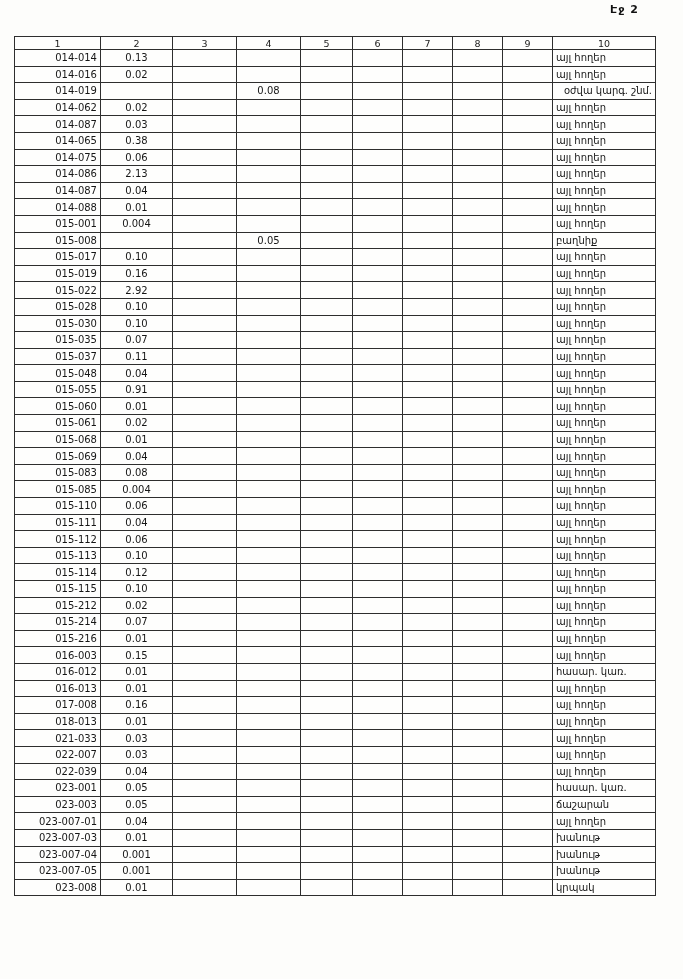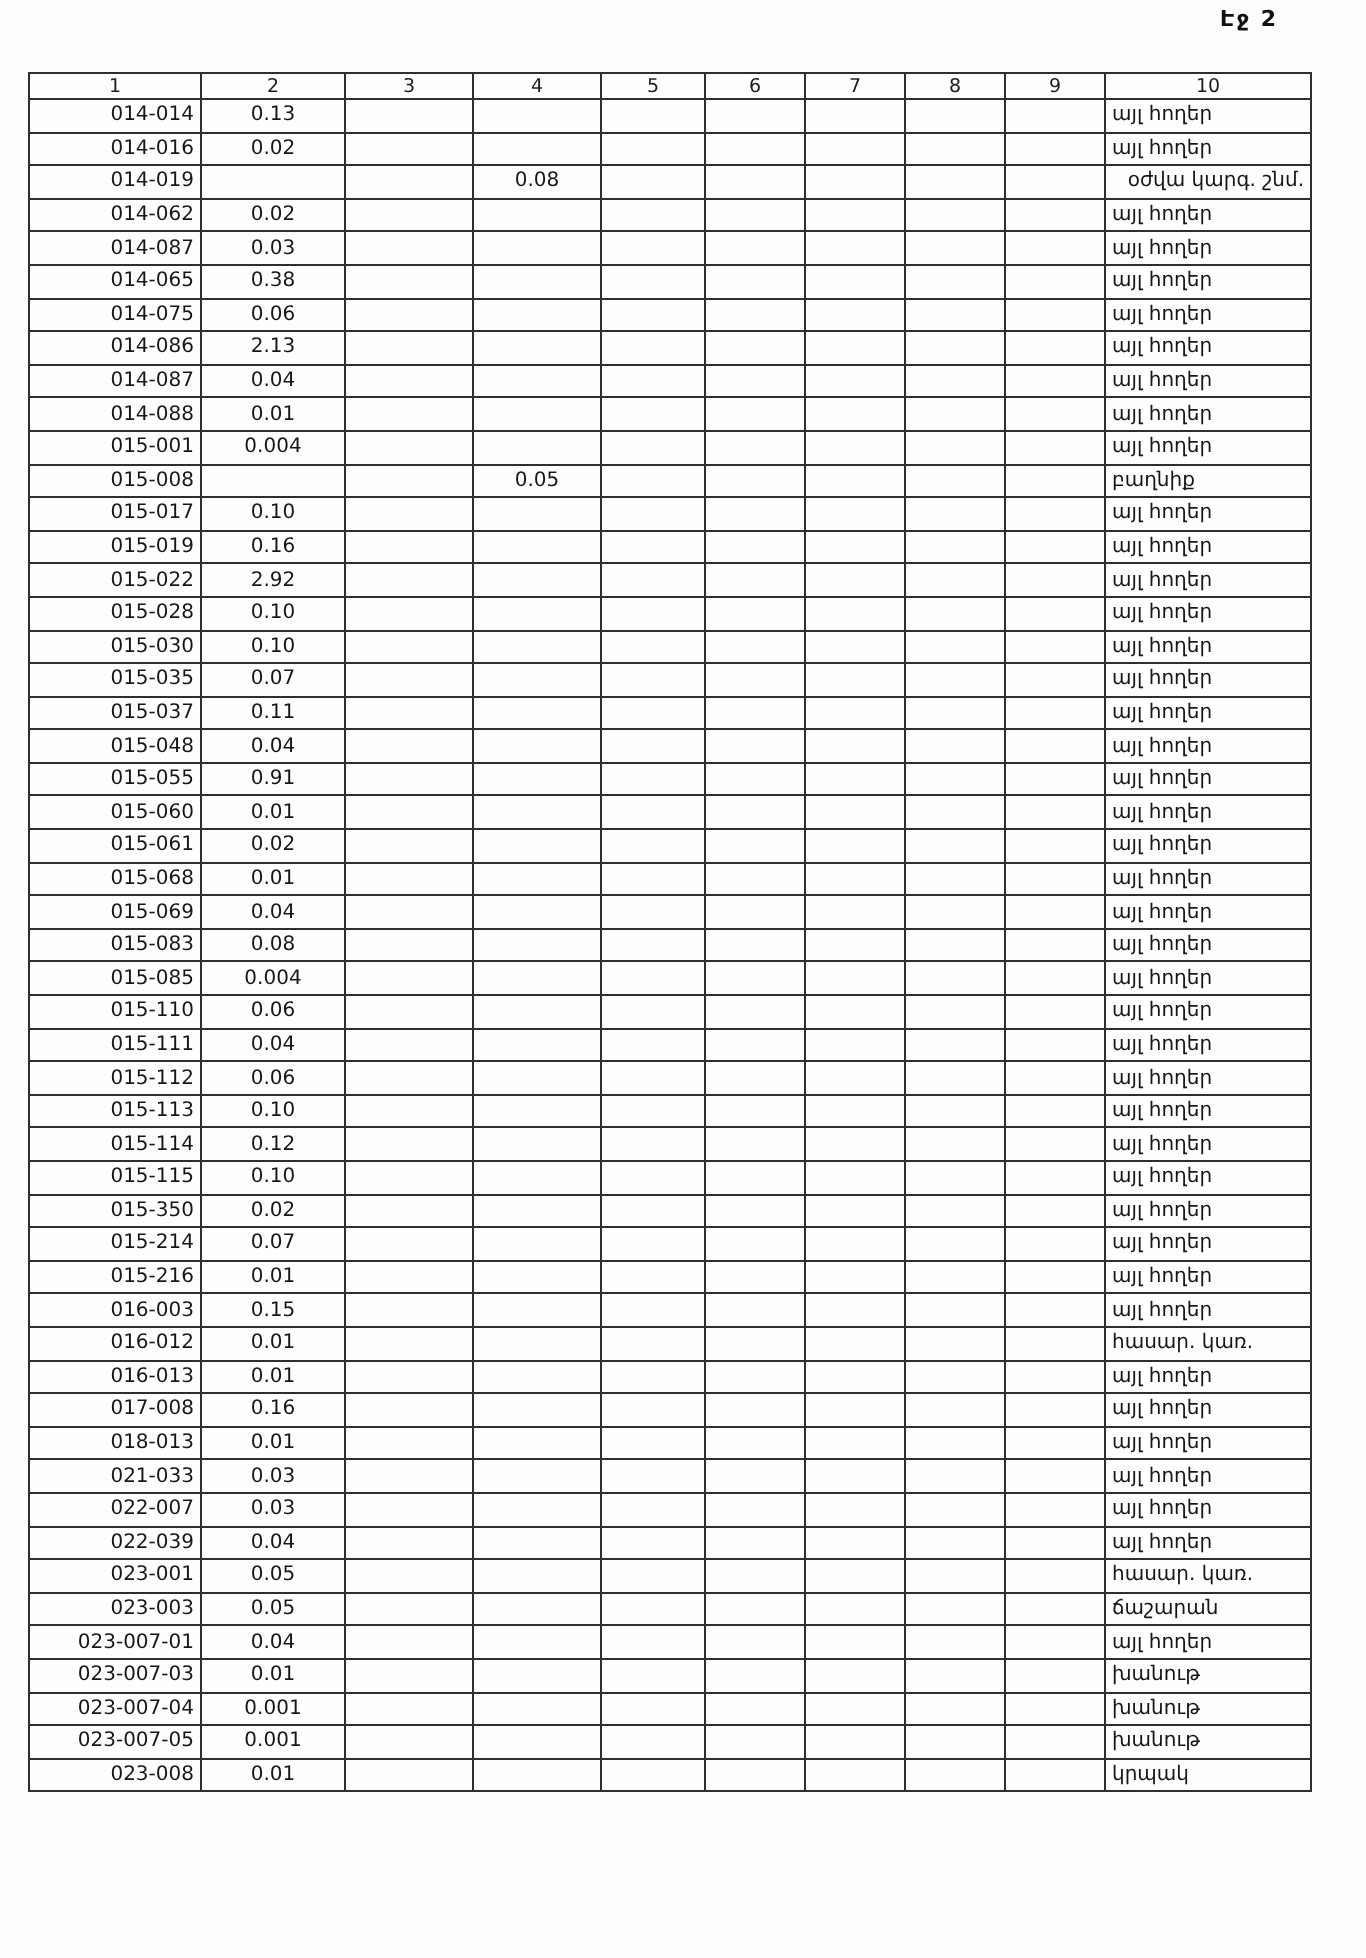--- a/index.html
+++ b/index.html
@@ -492,7 +492,7 @@
           <td class="c10">այլ հողեր</td>
         </tr>
         <tr>
-          <td class="c1">015-350</td>
+          <td class="c1">015-212</td>
           <td class="c2">0.02</td>
           <td class="c3"></td>
           <td class="c4"></td>

